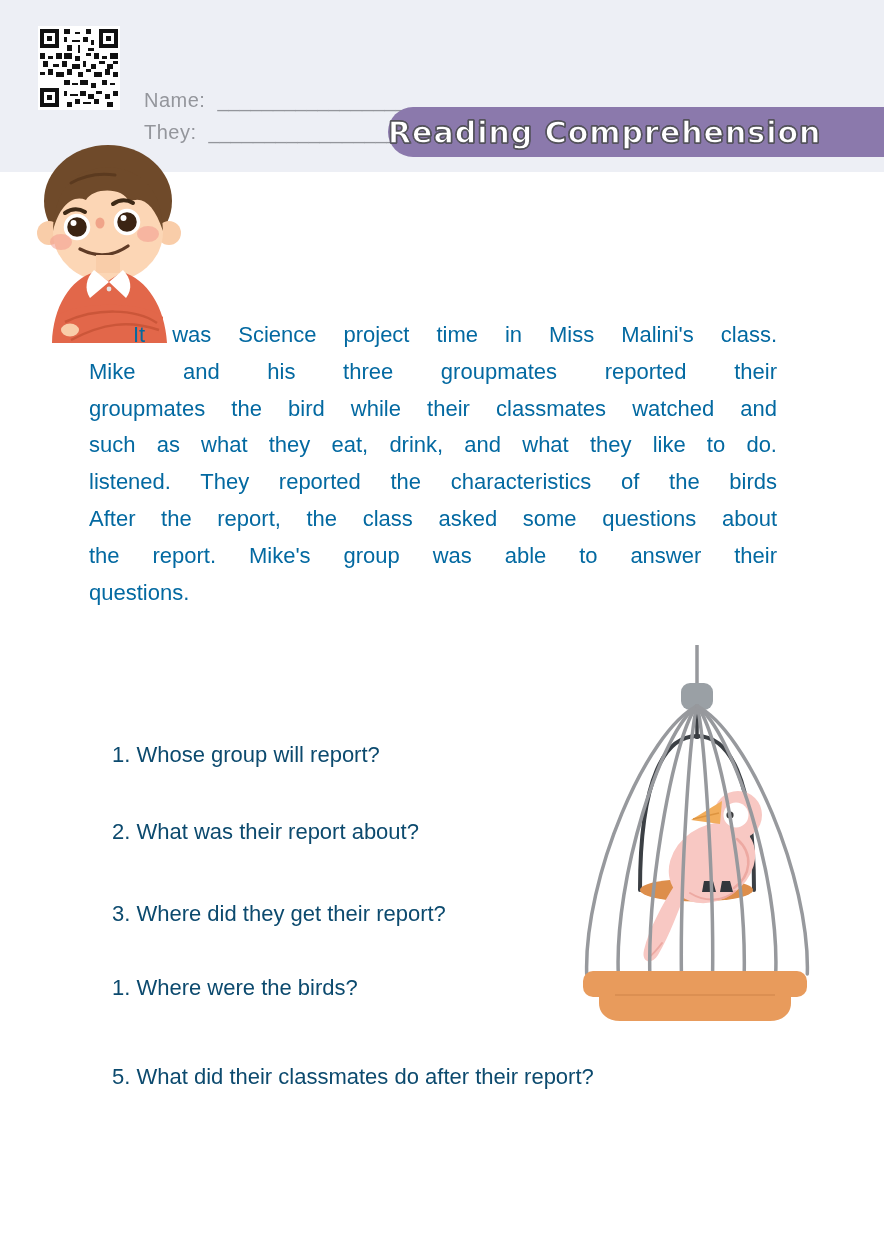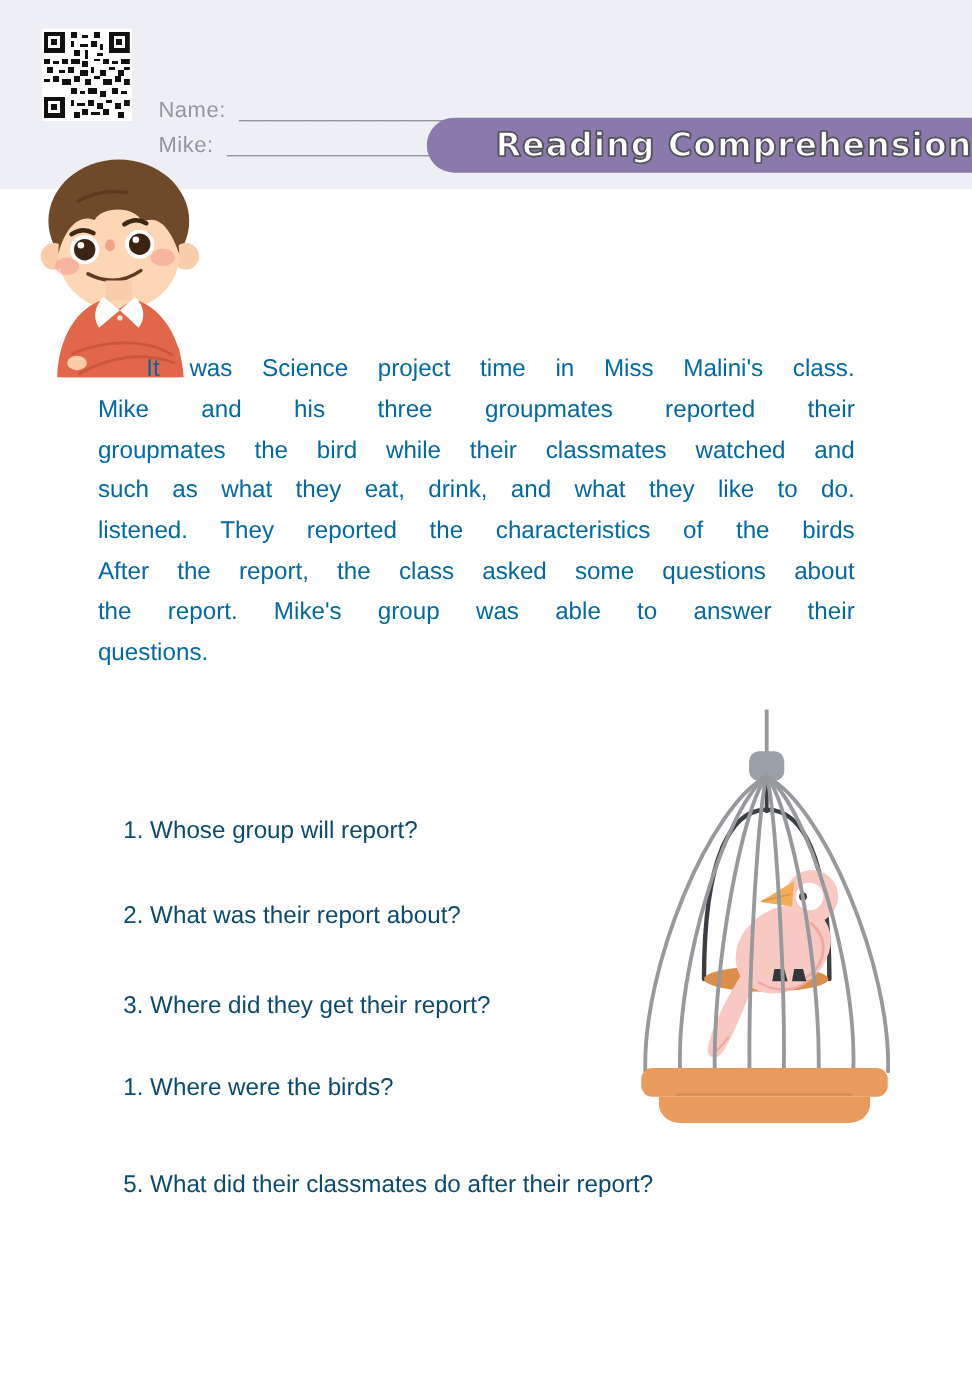--- a/index.html
+++ b/index.html
@@ -121,7 +121,7 @@
       <span class="lbl">Name:</span><span class="line">___________________</span>
     </div>
     <div class="field-row">
-      <span class="lbl">Mike:</span><span class="line">___________________</span>
+      <span class="lbl">They:</span><span class="line">___________________</span>
     </div>
   </div>
 

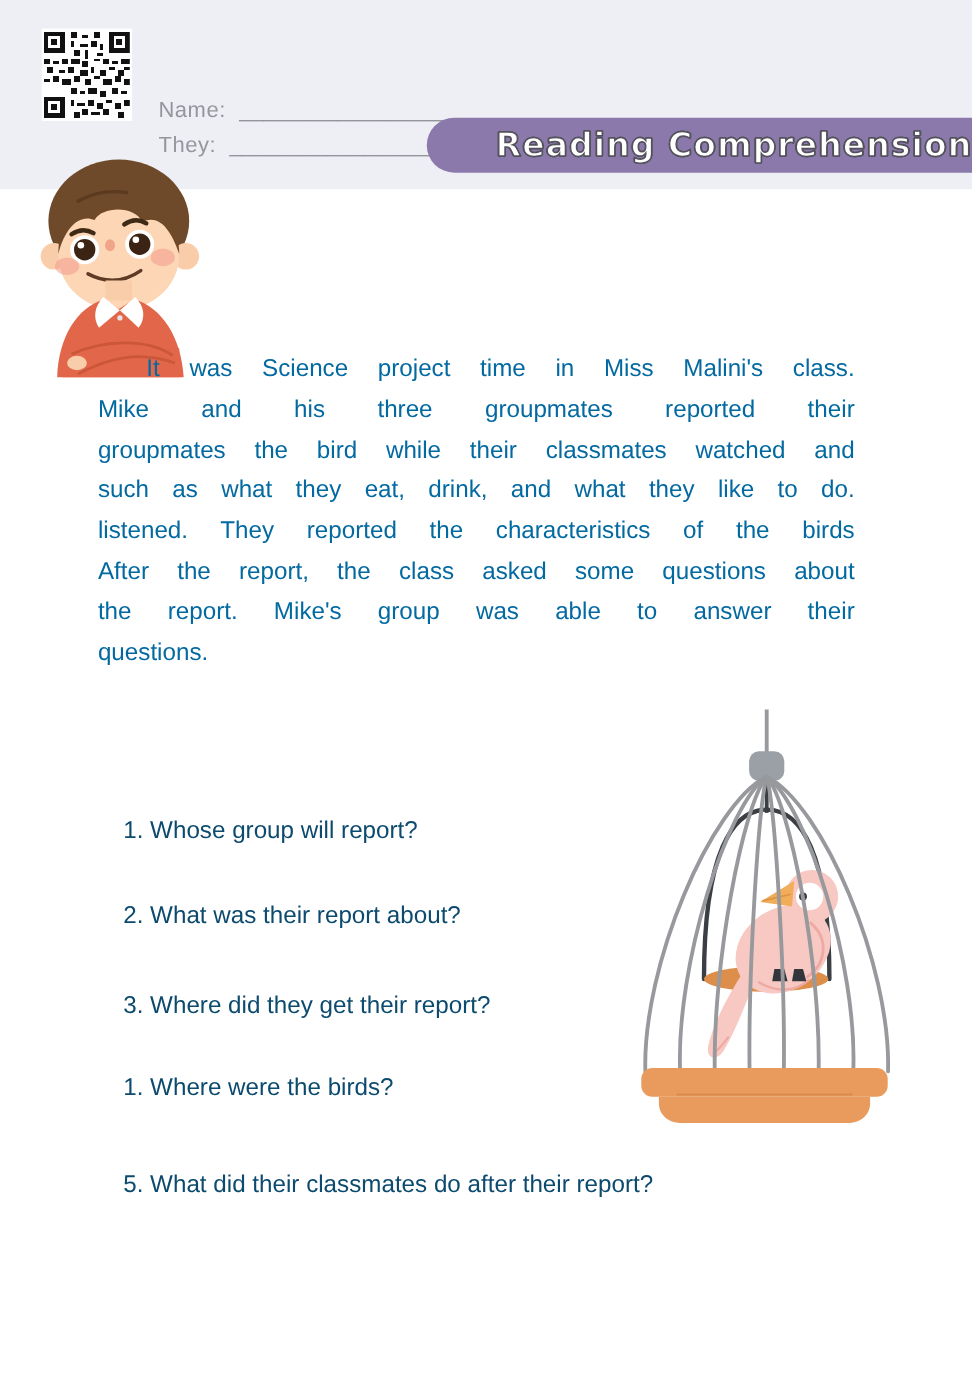--- a/index.html
+++ b/index.html
@@ -17,7 +17,7 @@
   .banner{
     position:absolute;left:388px;top:107px;width:496px;height:50px;
     background:#8b79ac;border-radius:26px 0 0 26px;
-    display:flex;align-items:center;justify-content:flex-end;
+    display:flex;align-items:center;justify-content:flex-start;
   }
   .banner-title{
     font-family:"DejaVu Sans",sans-serif;font-weight:bold;font-size:30px;color:#ffffff;

